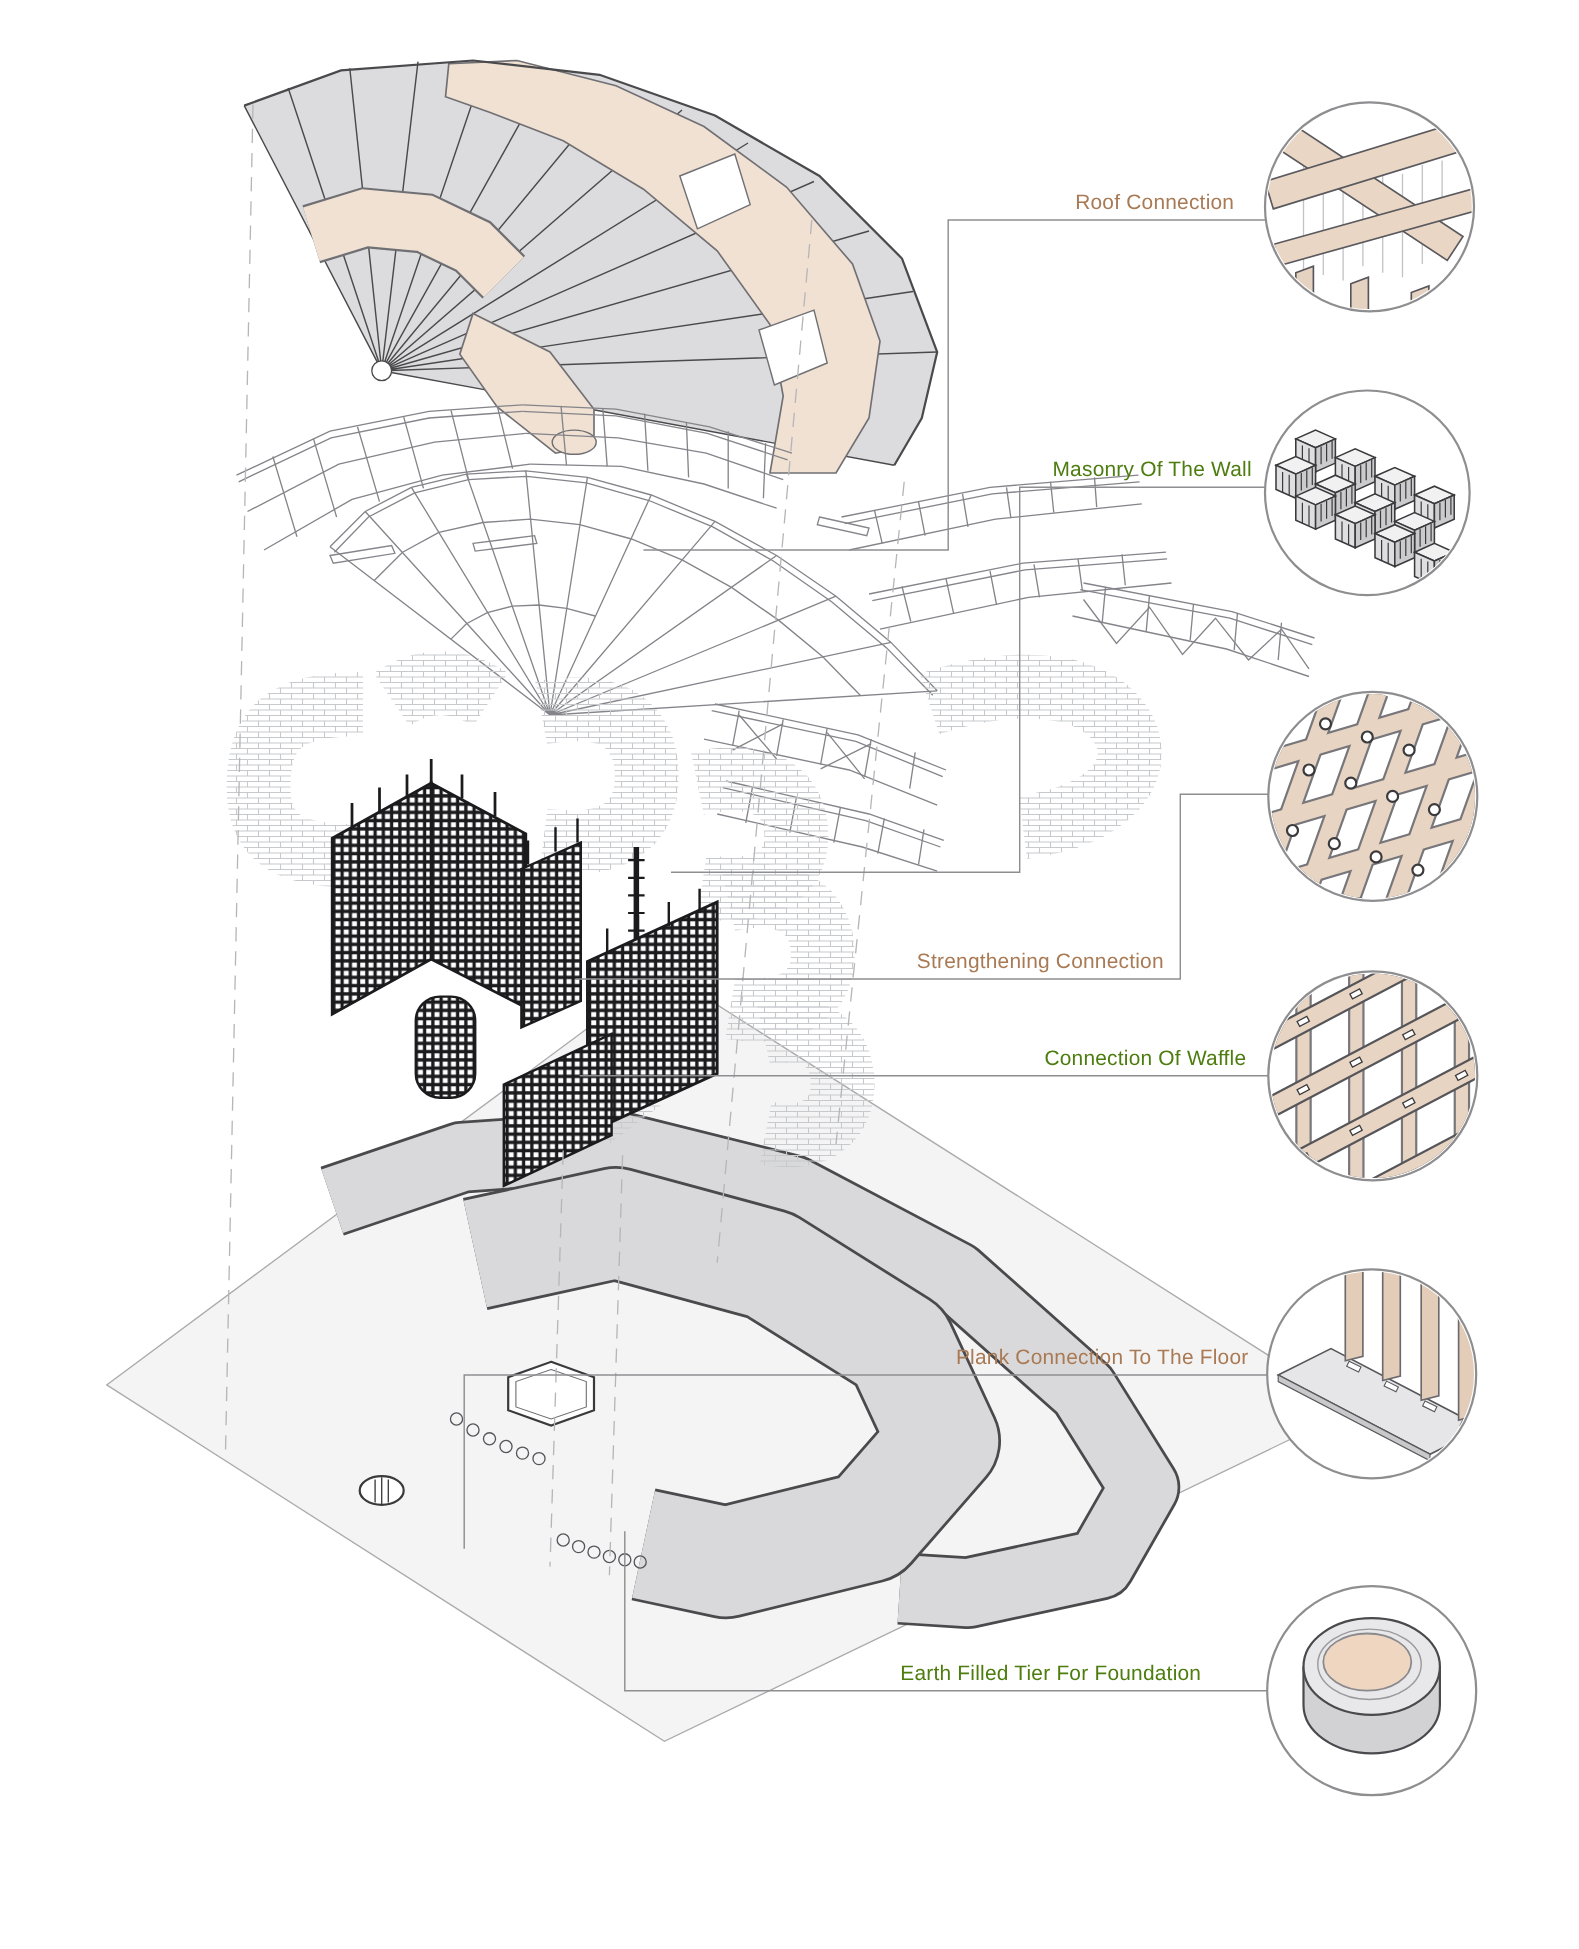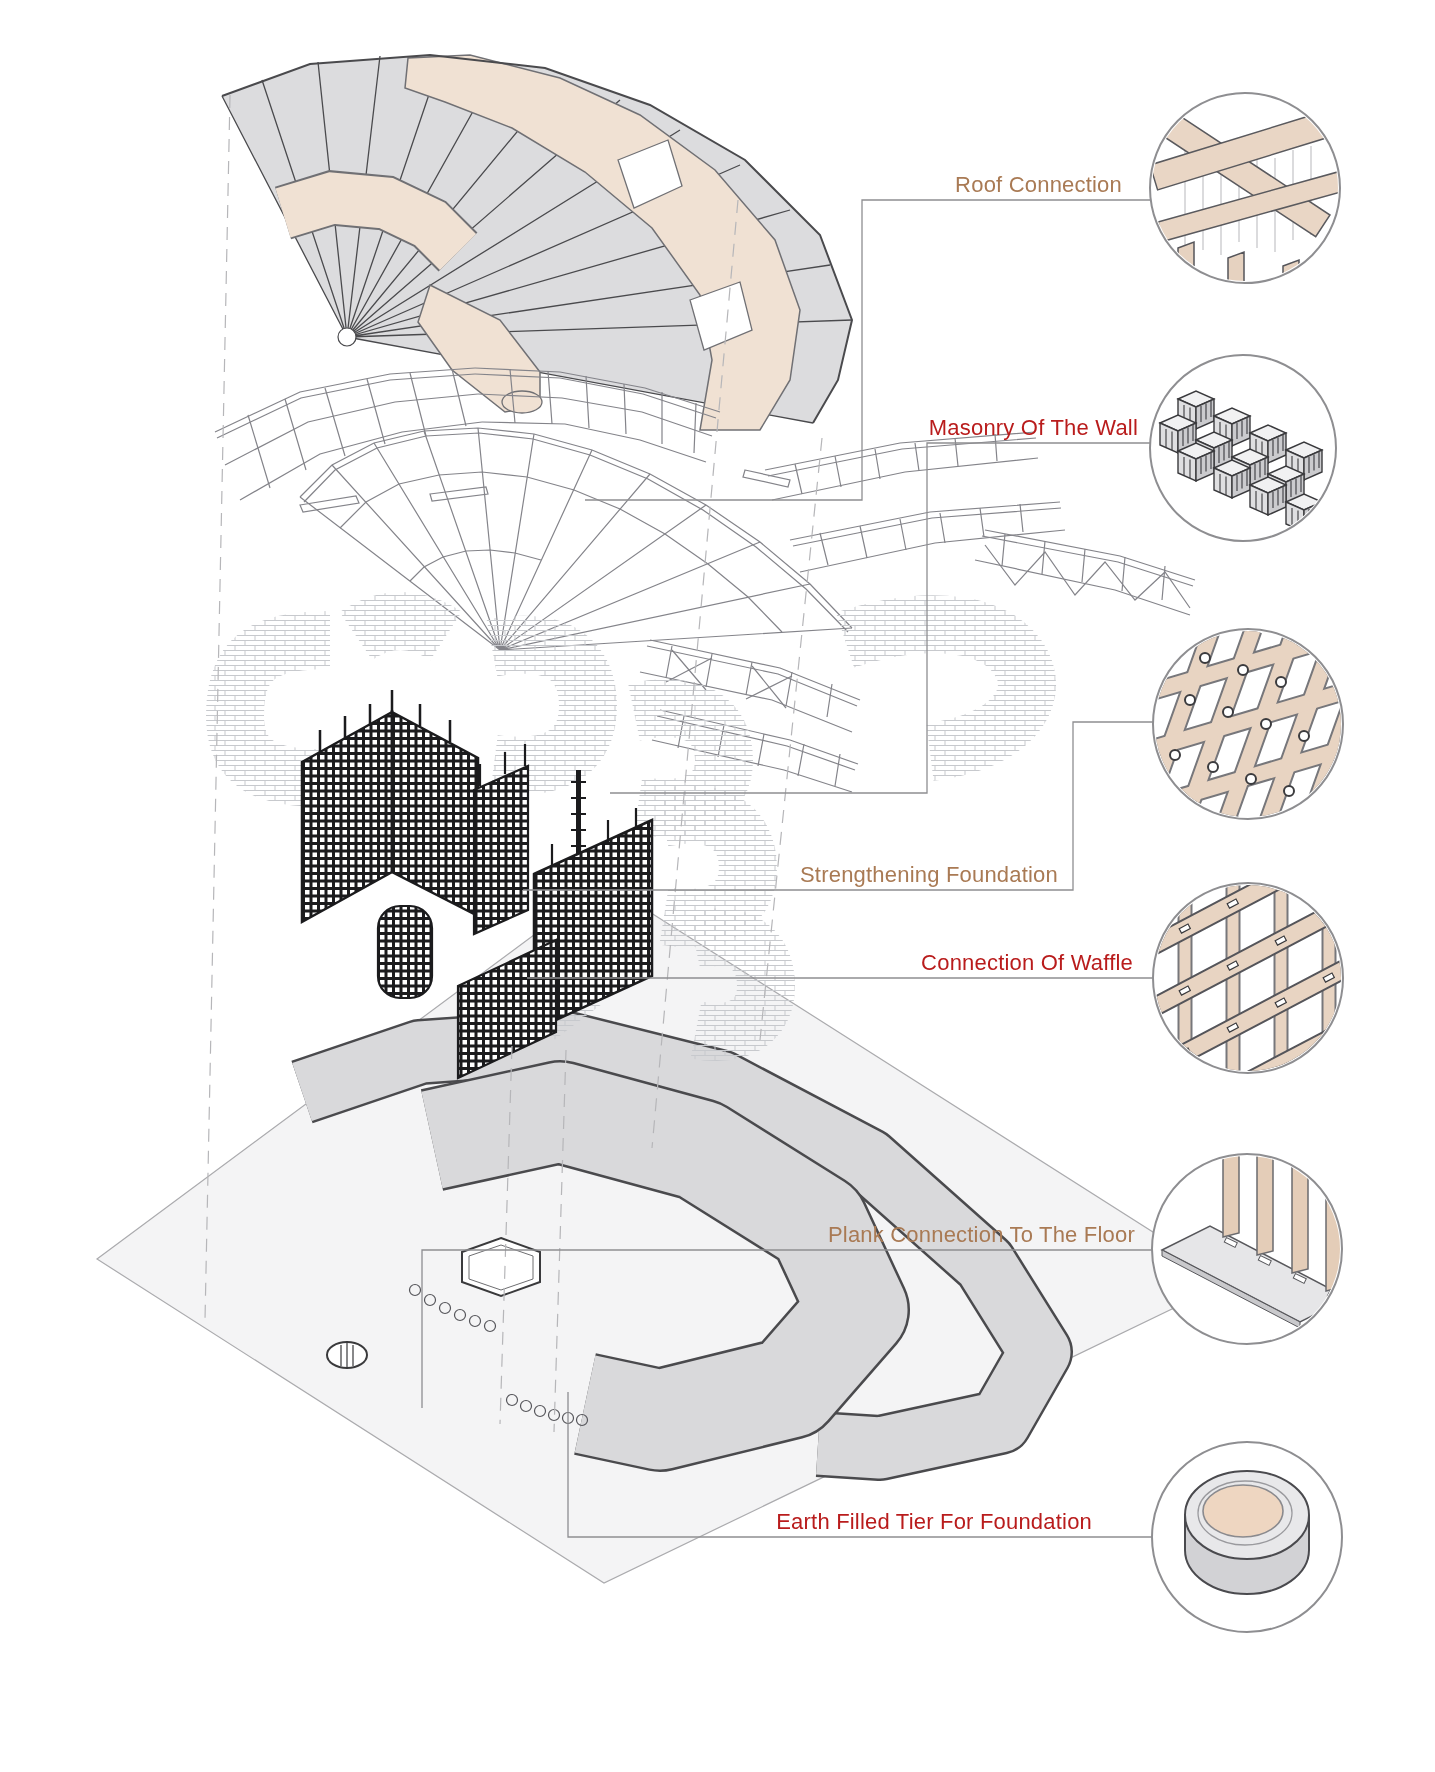--- a/index.html
+++ b/index.html
@@ -9,7 +9,7 @@
   }
   #drawing{position:absolute;left:0;top:0;}
   .callout-label{
-    position:absolute;font-size:22px;line-height:22px;white-space:nowrap;
+    position:absolute;font-size:19px;line-height:22px;white-space:nowrap;
     letter-spacing:.2px;text-align:right;
   }
   .callout-label.accent{color:#a97a54;}

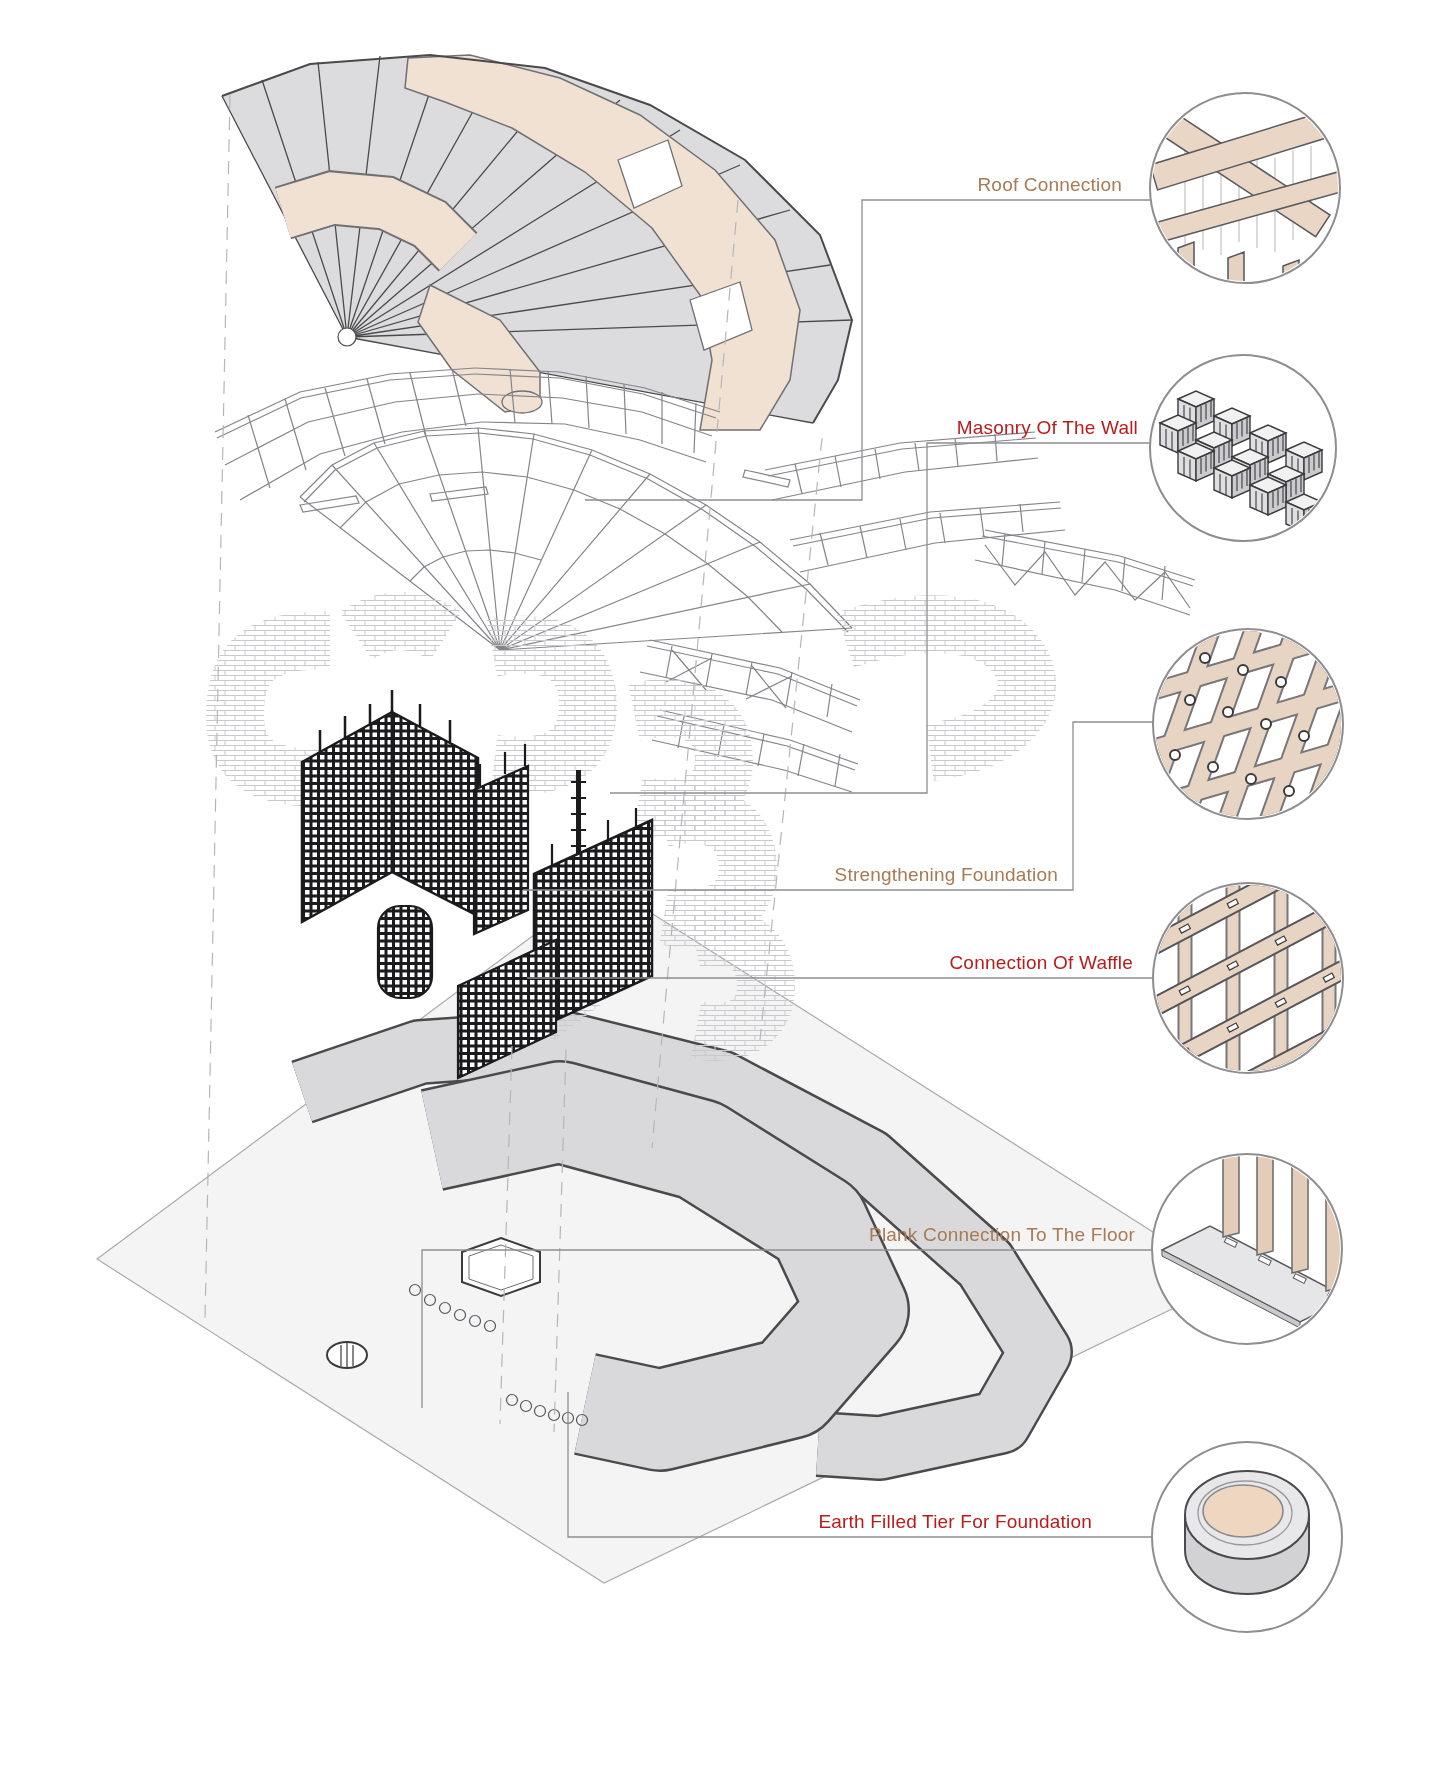--- a/index.html
+++ b/index.html
@@ -13,7 +13,7 @@
     letter-spacing:.2px;text-align:right;
   }
   .callout-label.accent{color:#a97a54;}
-  .callout-label.plain{color:#b91c1c;}
+  .callout-label.plain{color:#4d7c0f;}
 </style>
 </head>
 <body>

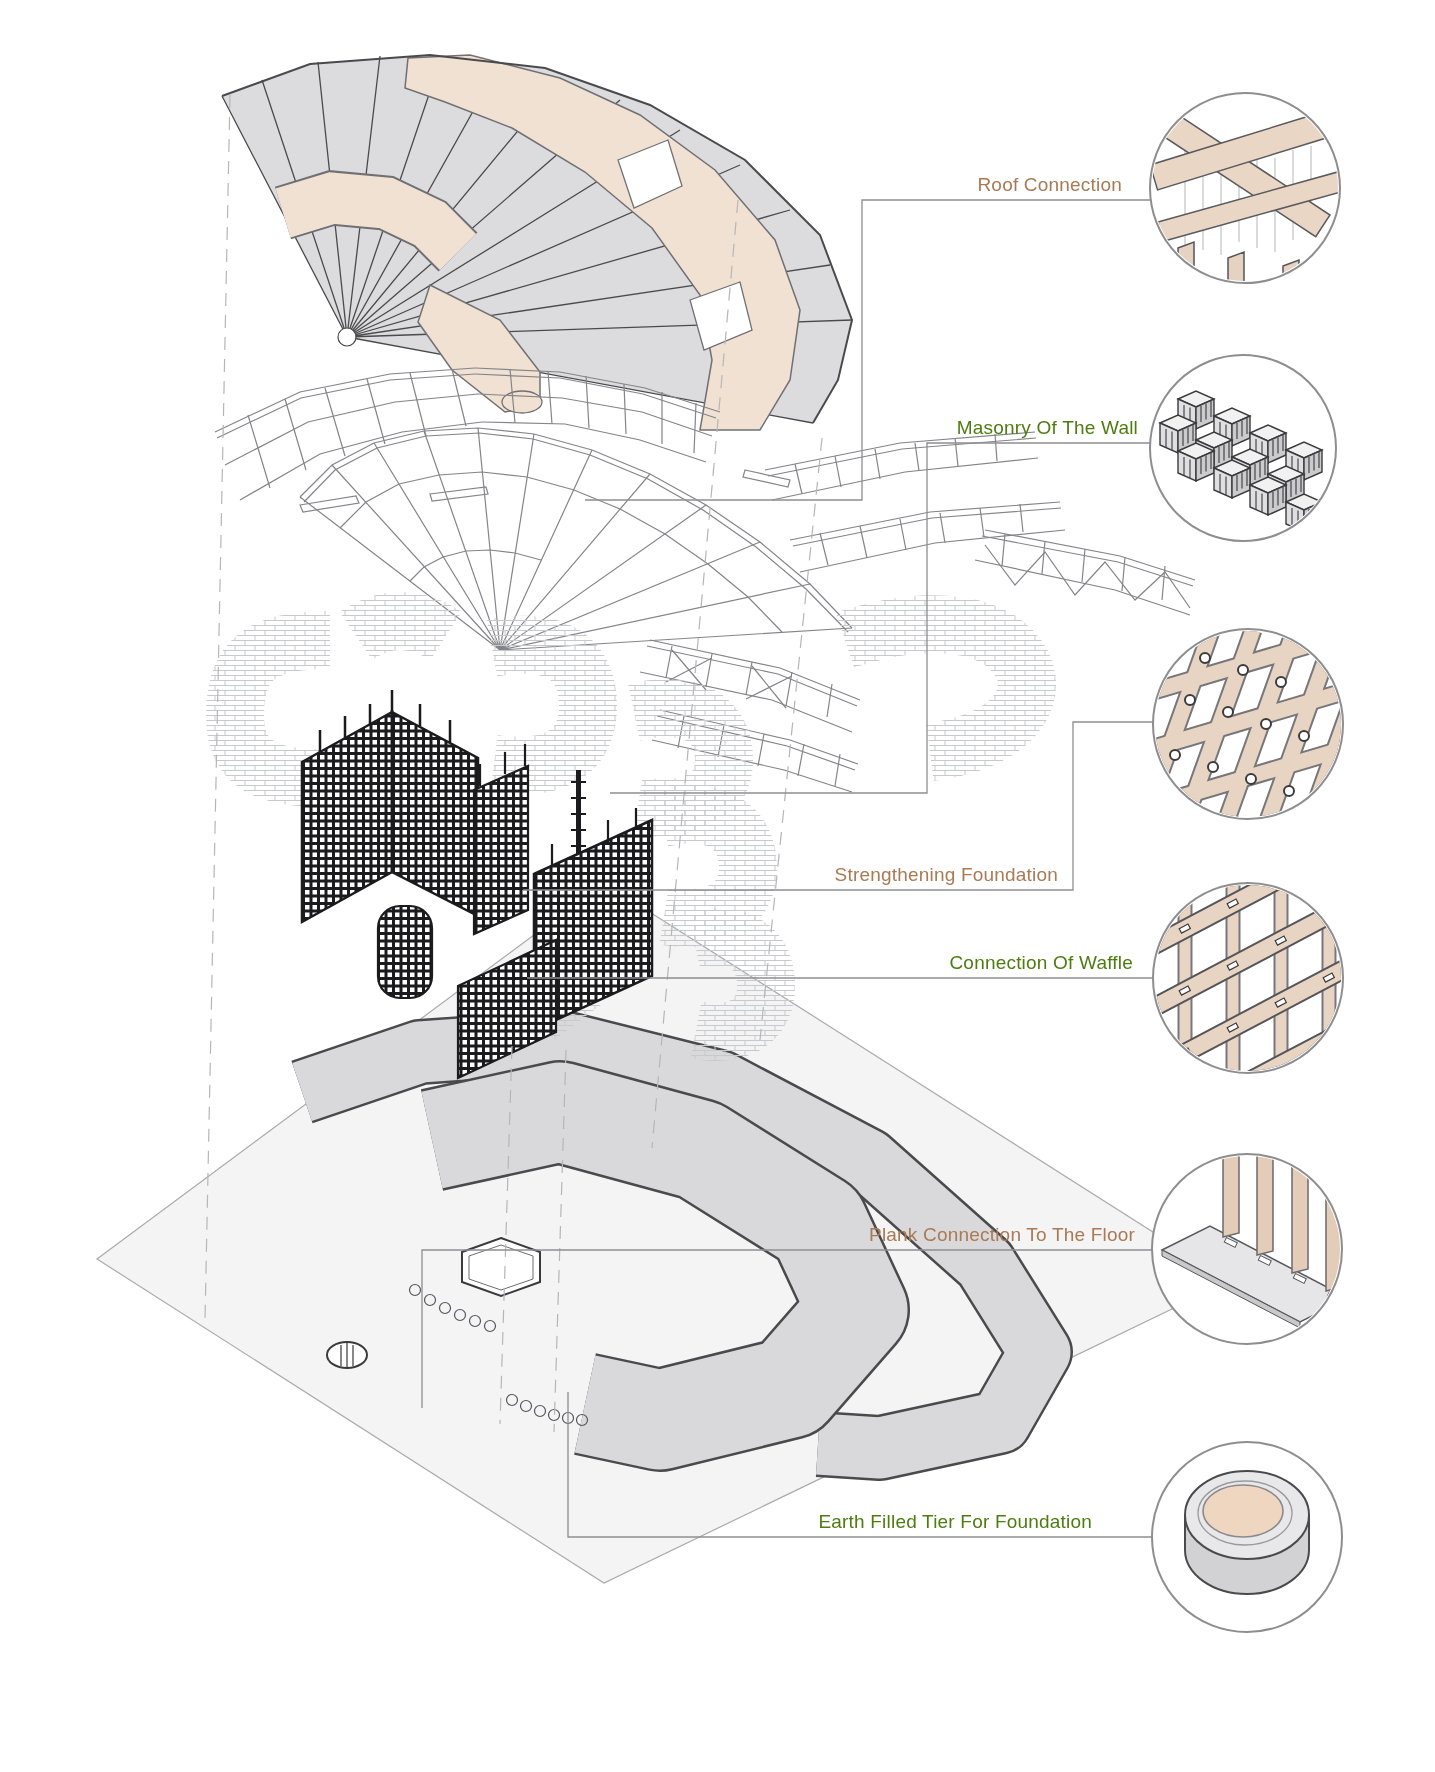--- a/index.html
+++ b/index.html
@@ -311,7 +311,7 @@
 
   <div class="callout-label accent" style="right:313px; top:174px;">Roof Connection</div>
   <div class="callout-label plain" style="right:297px; top:417px;">Masonry Of The Wall</div>
-  <div class="callout-label accent" style="right:377px; top:864px;">Strengthening Foundation</div>
+  <div class="callout-label accent" style="right:377px; top:864px;">Strengthening Connection</div>
   <div class="callout-label plain" style="right:302px; top:952px;text-align:right;">Connection Of Waffle</div>
   <div class="callout-label accent" style="right:300px; top:1224px;">Plank Connection To The Floor</div>
   <div class="callout-label plain" style="right:343px; top:1511px;">Earth Filled Tier For Foundation</div>

